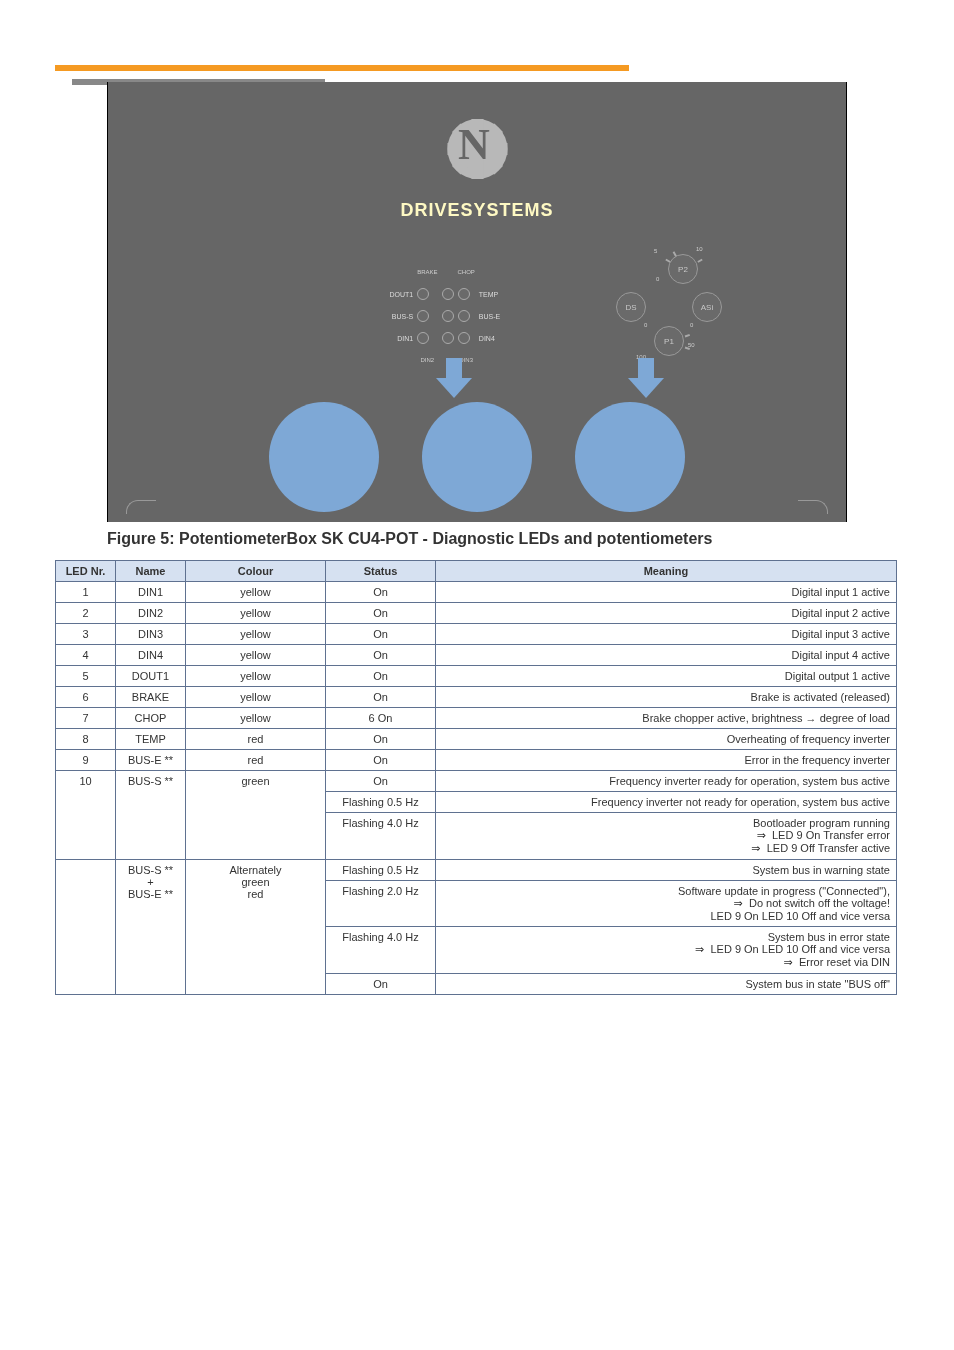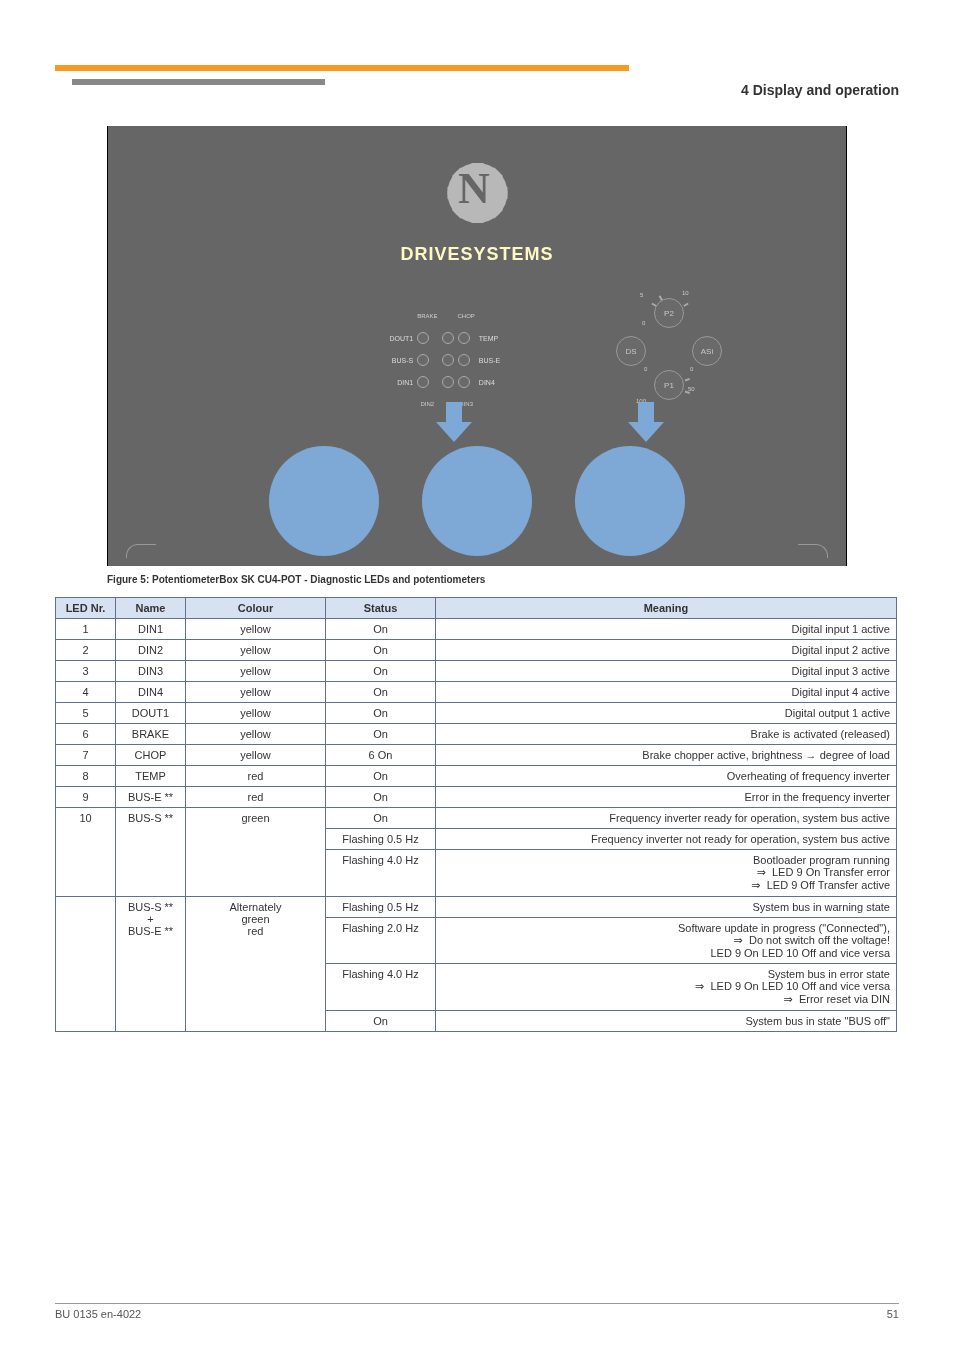--- a/index.html
+++ b/index.html
@@ -73,7 +73,6 @@
     <span class="bar-right"></span>
   </div>
 
-  <div class="breadcrumb">4 Display and operation</div>
 
   <div class="figure-wrap">
     <div class="figure">

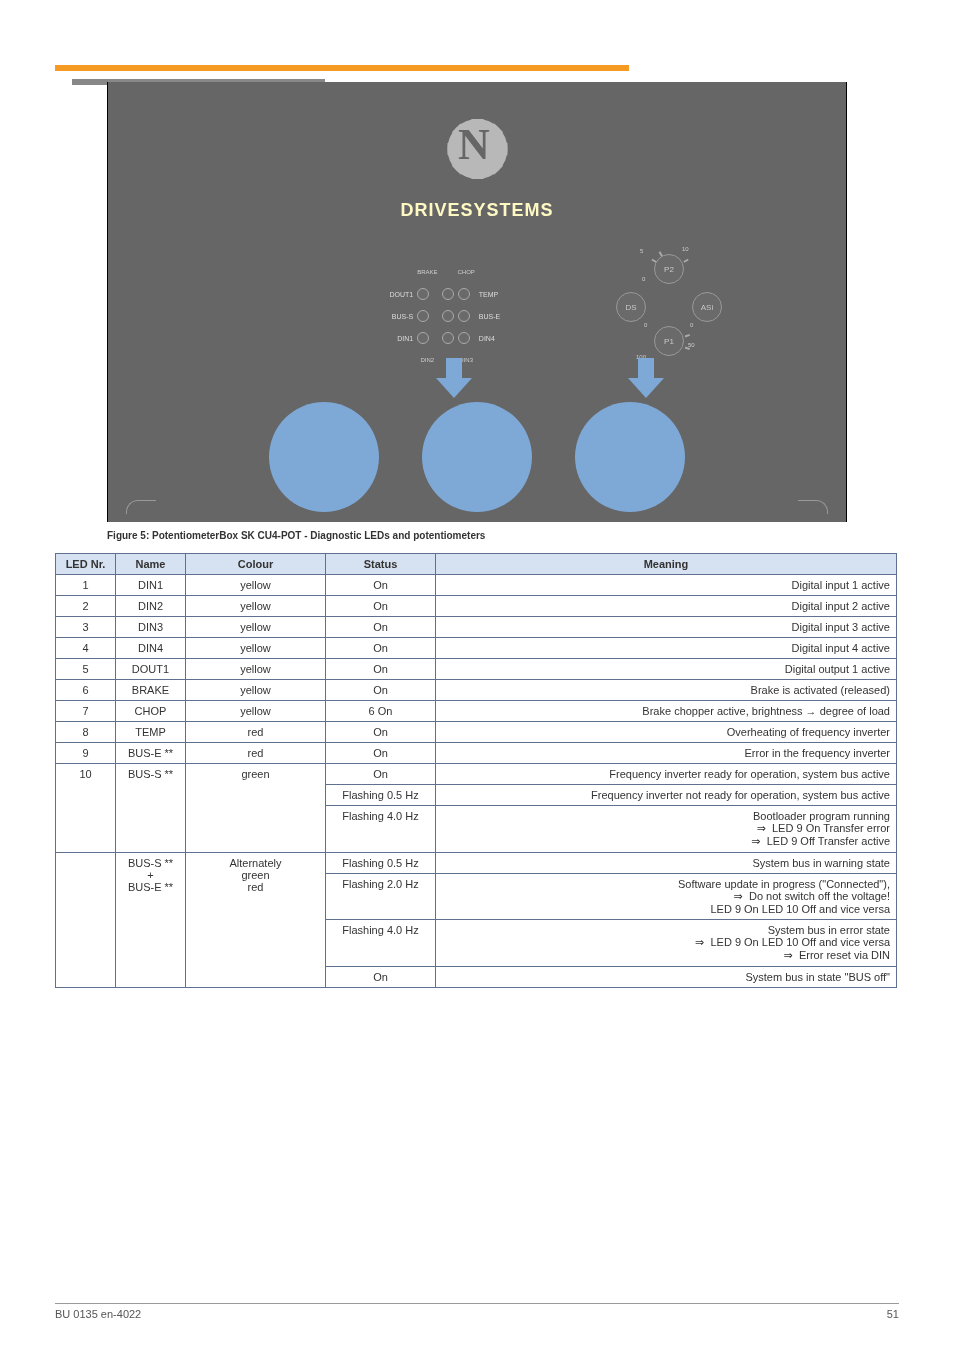--- a/index.html
+++ b/index.html
@@ -124,7 +124,7 @@
 
       <div class="cluster-right">
         <div style="position:relative; height:100px;">
-          <div style="position:absolute; left:50px; top:0;text-decoration:underline;">
+          <div style="position:absolute; left:64px; top:0;text-decoration:underline;">
             <div class="pot">
                 <span>P2</span>
               <span class="pot-tick" style="transform: rotate(-60deg);"></span>

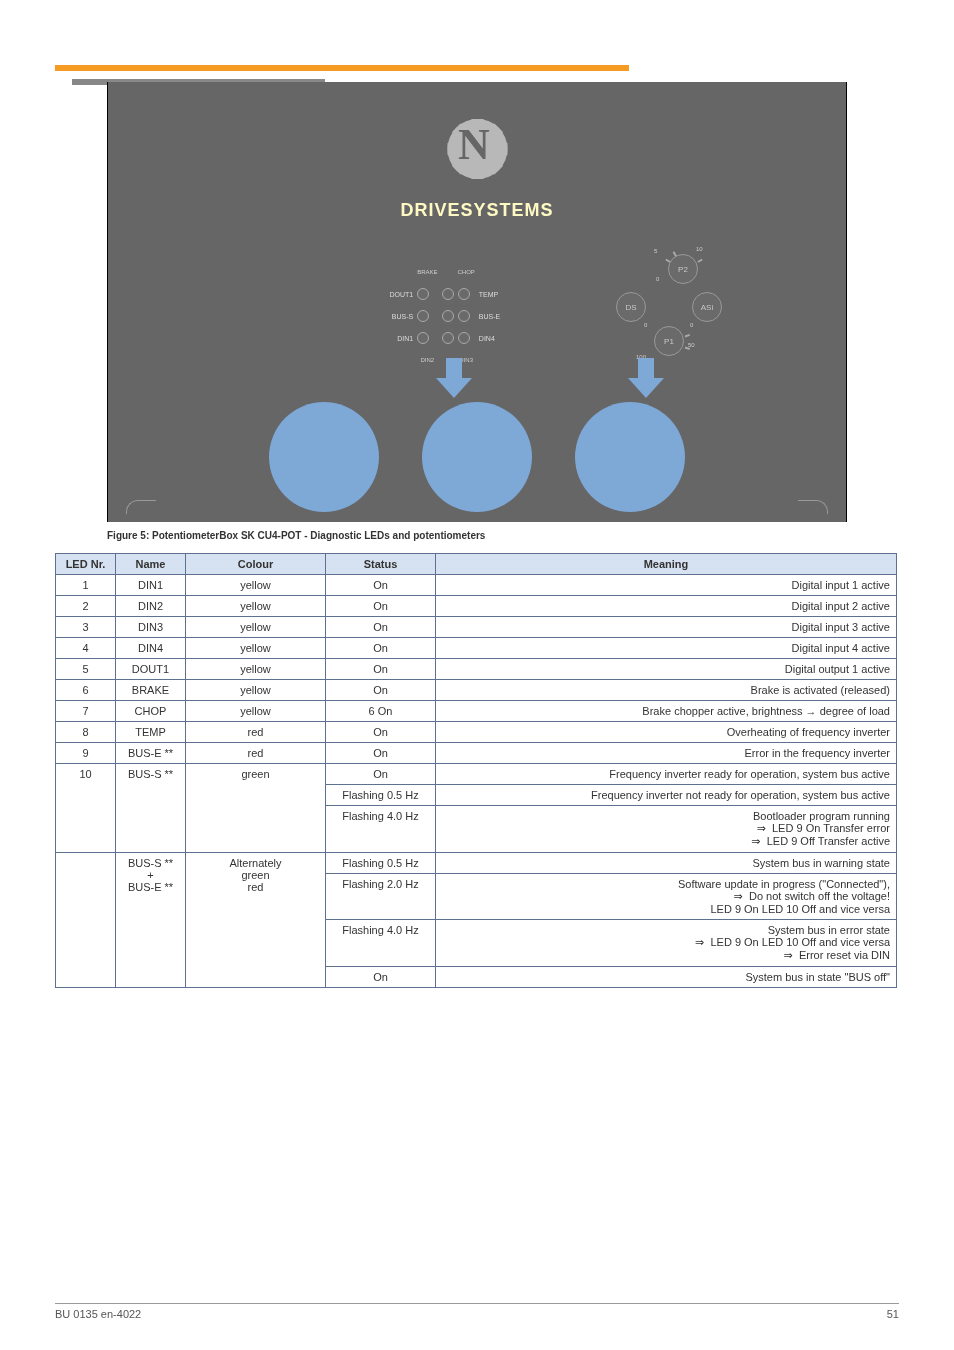--- a/index.html
+++ b/index.html
@@ -52,7 +52,7 @@
   .mini { width: 30px; height: 14px; border-top: 1px solid #999; border-left: 1px solid #999; border-top-left-radius: 12px; }
   .mini.r { border-left: none; border-right: 1px solid #999; border-top-right-radius: 12px; border-top-left-radius: 0; }
 
-  .fig-caption { font-size: 10px; font-weight: bold; margin: 8px 0 4px 0; }
+  .fig-caption { font-size: 16px; font-weight: bold; margin: 8px 0 4px 0; }
 
   
   table.tbl { width: 842px; border-collapse: collapse; font-size: 11px; margin-top: 12px; padding-left: 19px; }

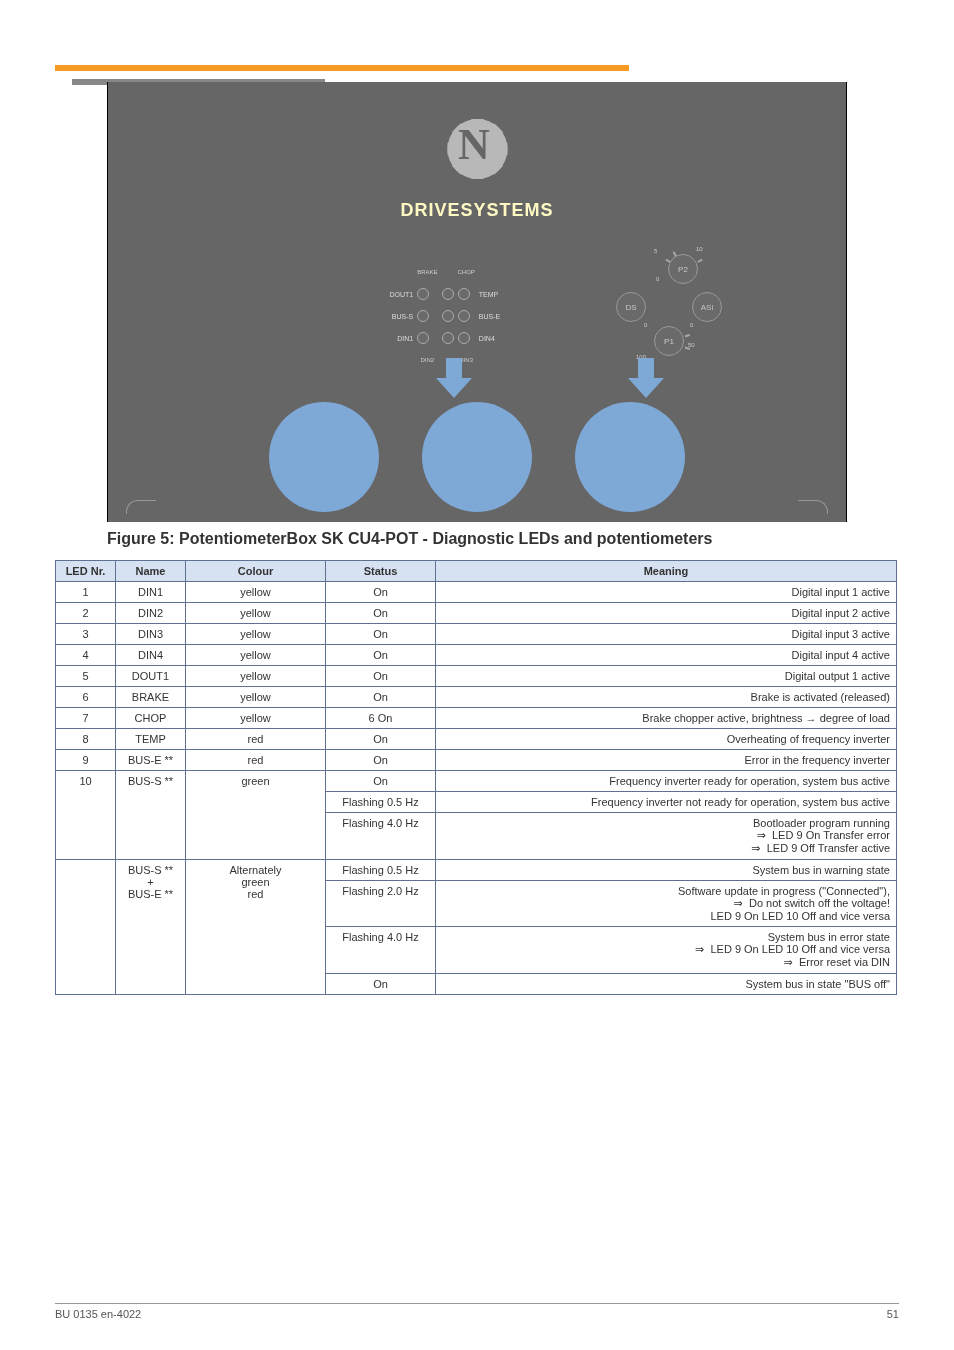--- a/index.html
+++ b/index.html
@@ -316,10 +316,6 @@
     </tbody>
   </table>
 
-  <div class="footer">
-    <span>BU 0135 en-4022</span>
-    <span>51</span>
-  </div>
 </div>
 
 </body></html>

